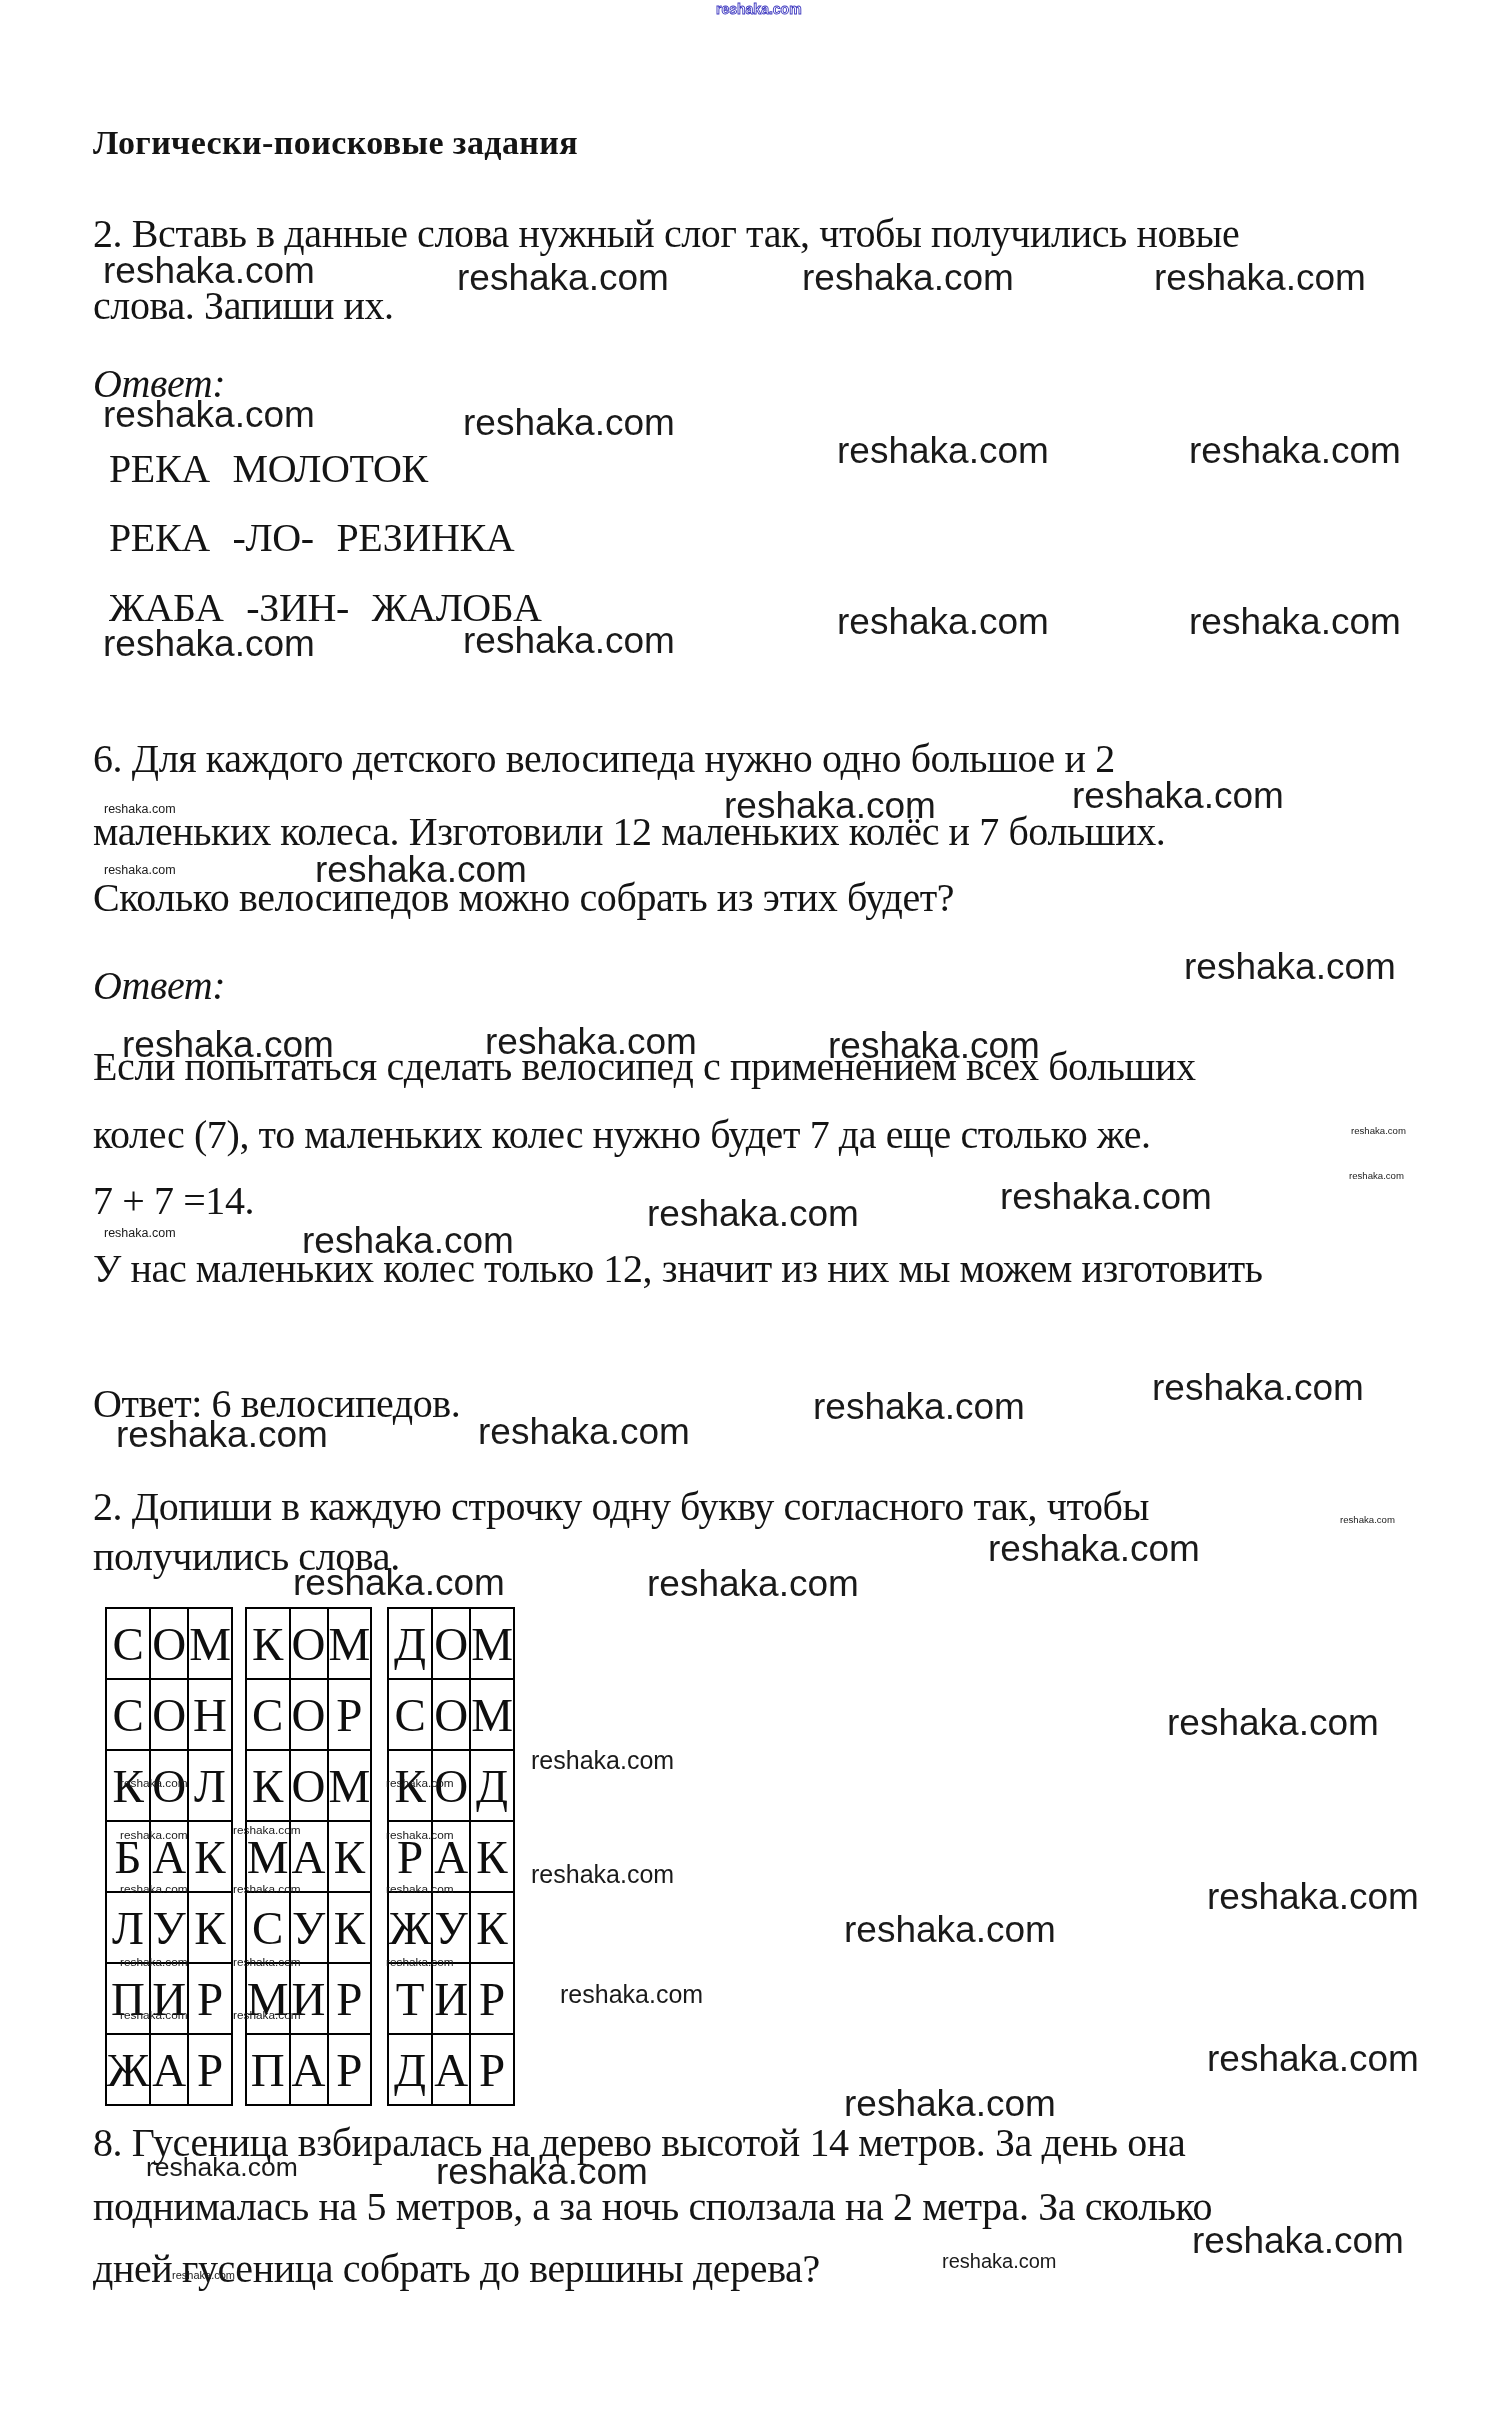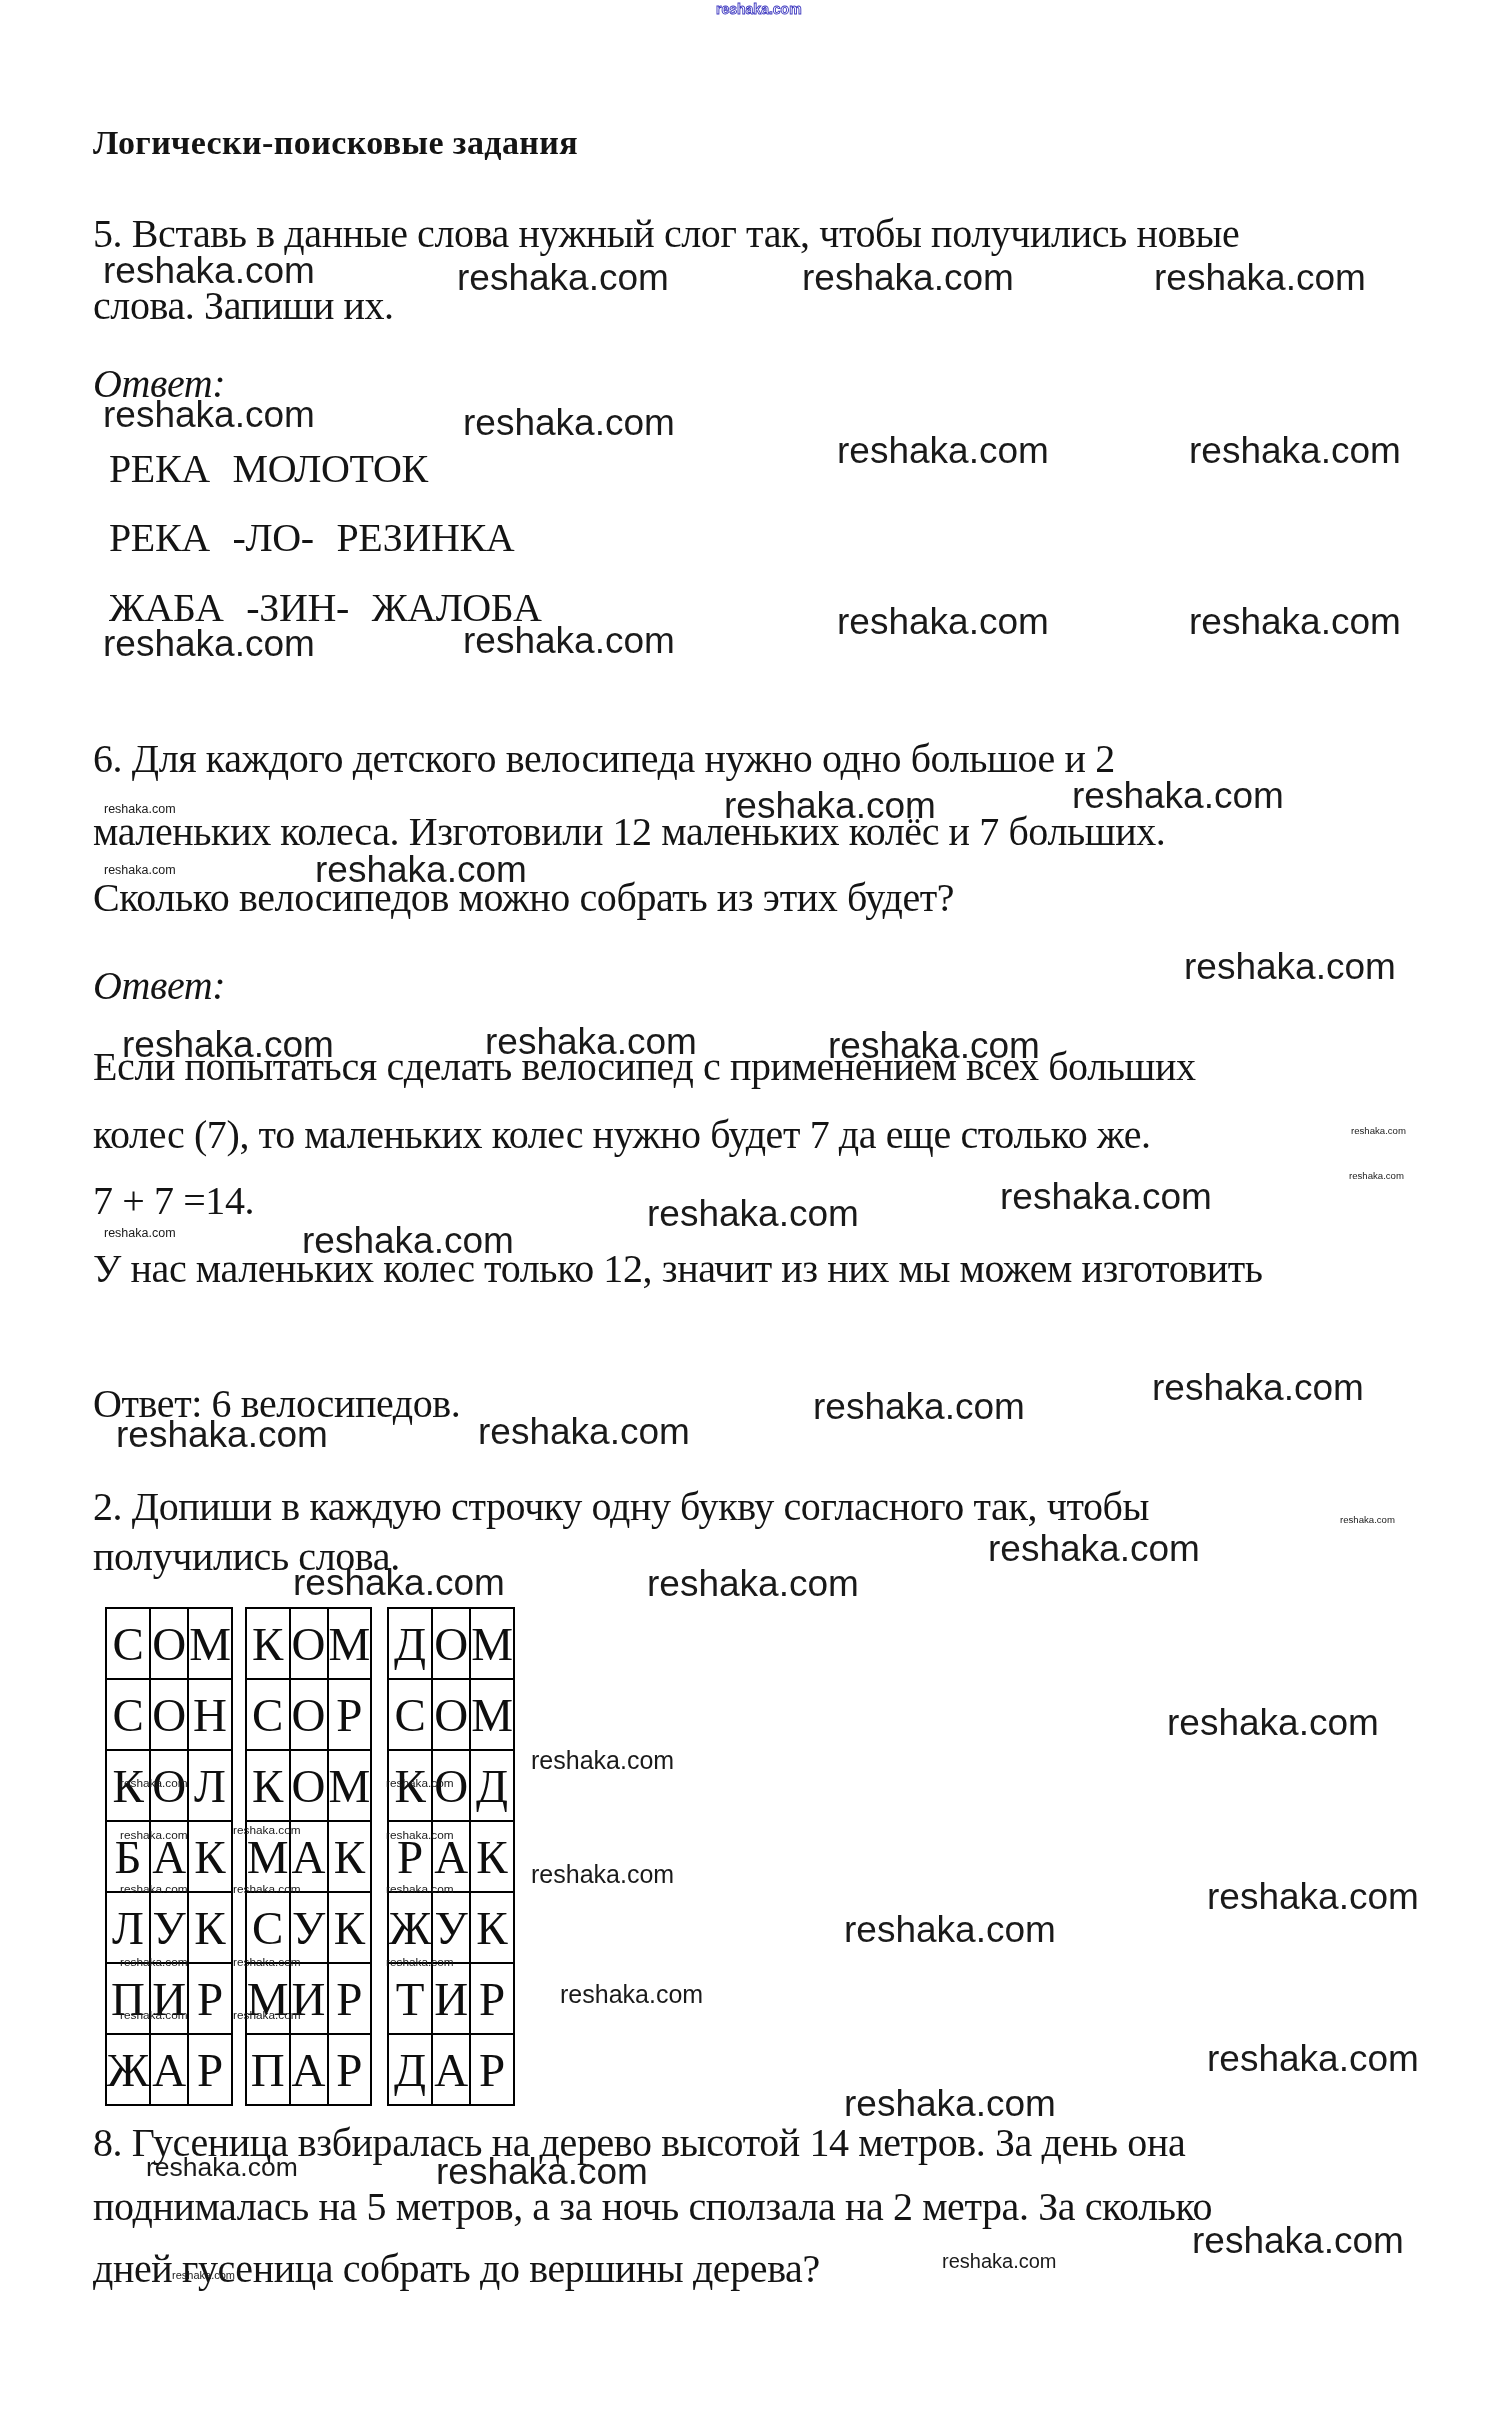--- a/index.html
+++ b/index.html
@@ -83,7 +83,7 @@
 
   <div class="line heading" style="top:124px">Логически-поисковые задания</div>
 
-  <div class="line" style="top:210px">5. Вставь в данные слова нужный слог так, чтобы получились новые</div>
+  <div class="line" style="top:210px">2. Вставь в данные слова нужный слог так, чтобы получились новые</div>
   <div class="line" style="top:282px">слова. Запиши их.</div>
   <div class="line italic" style="top:360px">Ответ:</div>
   <div class="line caps" style="top:445px;left:109px">РЕКА МОЛОТОК</div>

